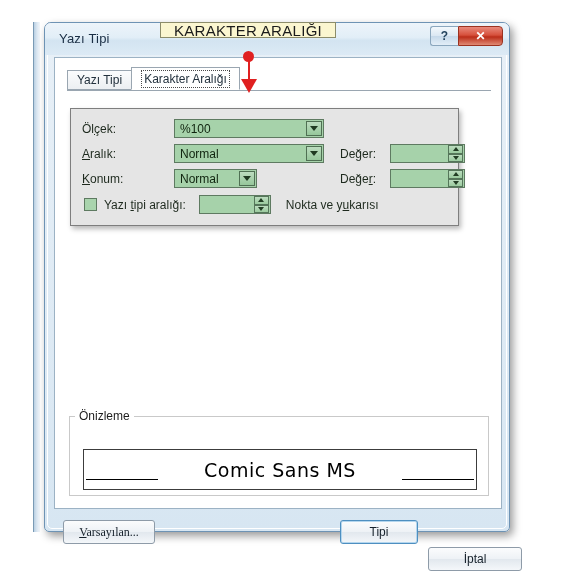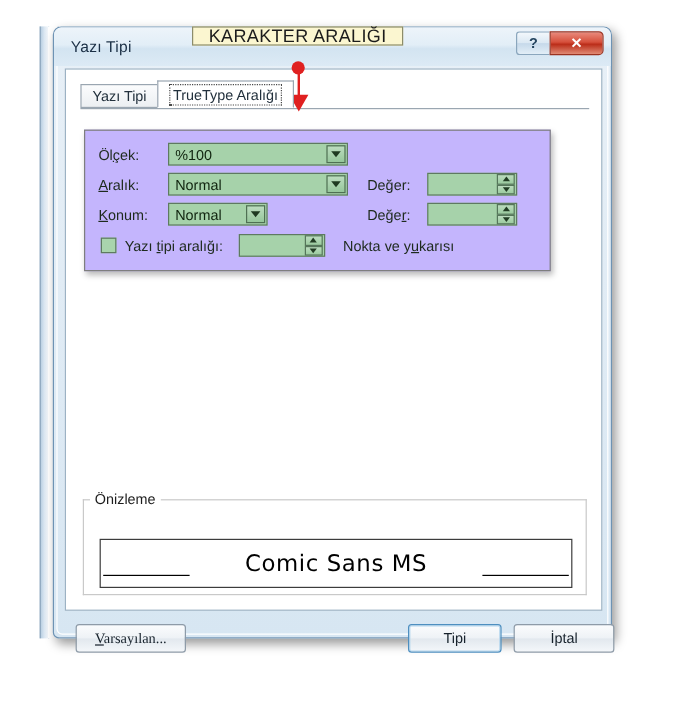--- a/index.html
+++ b/index.html
@@ -373,7 +373,7 @@
           <span class="tab-label">Yazı Tipi</span>
         </div>
         <div class="tab active">
-          <span class="tab-label">TrueType Aralığı</span>
+          <span class="tab-label">Karakter Aralığı</span>
         </div>
       </div>
       <div class="tabline"></div>

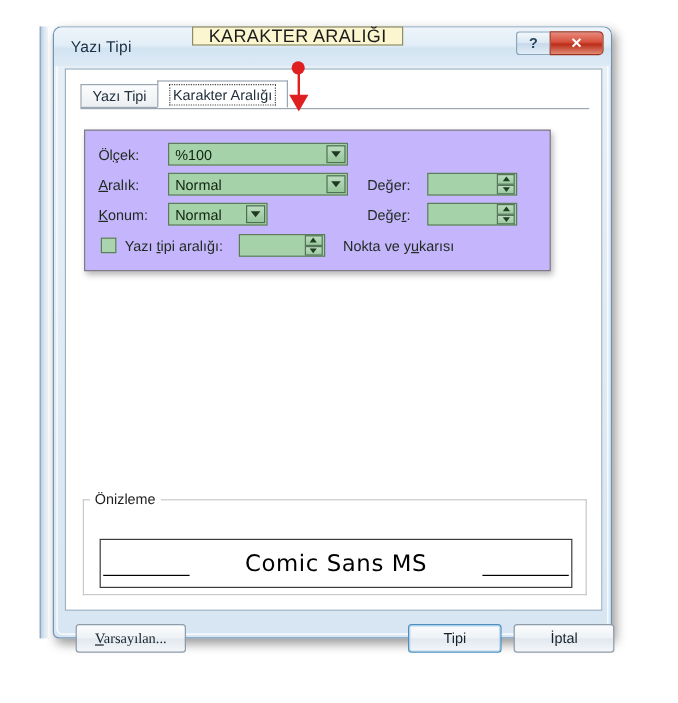--- a/index.html
+++ b/index.html
@@ -144,7 +144,7 @@
     position: absolute;
     left: 15px; top: 50px;
     width: 389px; height: 118px;
-    background: #c4b5fd;
+    background: #e5e5e5;
     border: 1px solid #7e7e7e;
     box-shadow: 2px 3px 5px rgba(0,0,0,0.28);
     box-sizing: border-box;

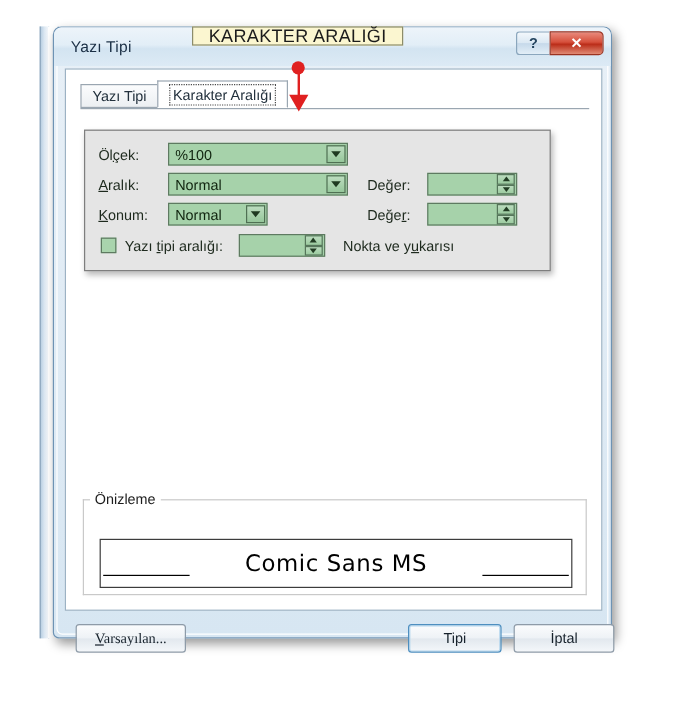--- a/index.html
+++ b/index.html
@@ -164,7 +164,7 @@
     background: #a6d2aa;
     border: 1px solid #5e7a61;
     box-sizing: border-box;
-    display: flex; align-items: center;
+    display: flex; align-items: center; margin-left: 34px;
   }
   .combo .val {
     font-size: 12px;

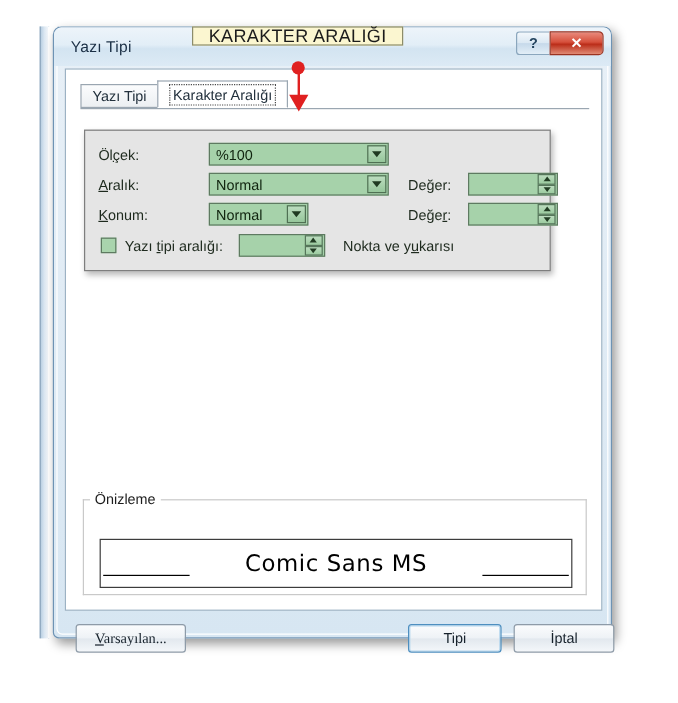--- a/index.html
+++ b/index.html
@@ -467,7 +467,7 @@
     <div class="btn default" style="left:295px; top:497px; width:78px;">
       <span>Tipi</span>
     </div>
-    <div class="btn" style="left:383px; top:497px; width:84px;">
+    <div class="btn" style="left:383px; top:524px; width:94px;">
       <span>İptal</span>
     </div>
   </div>

